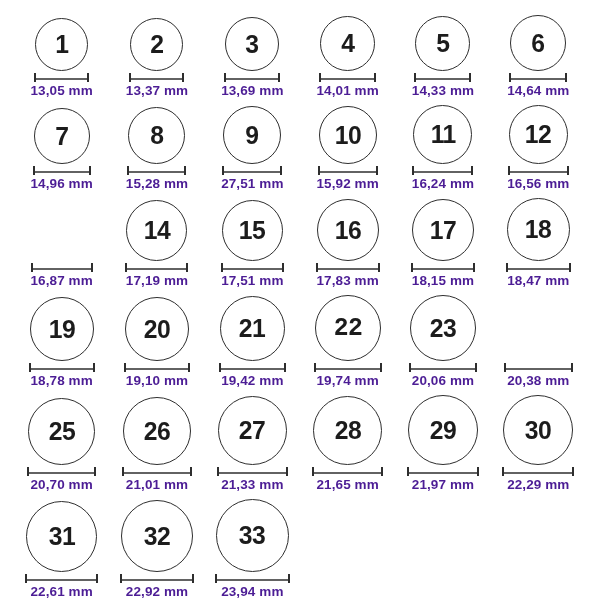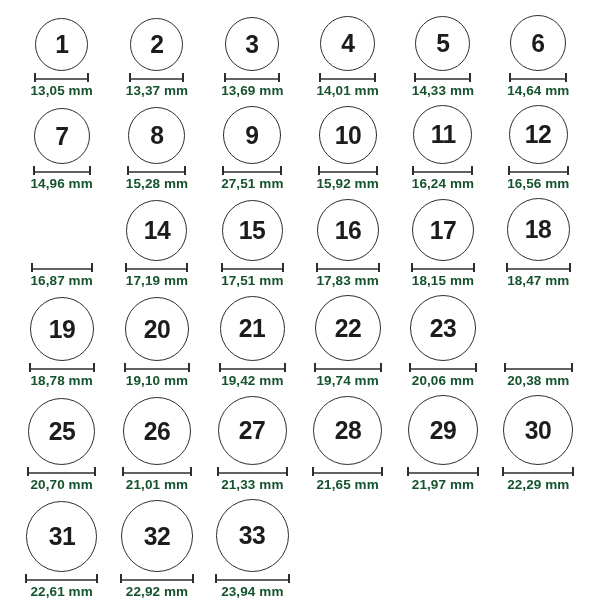--- a/index.html
+++ b/index.html
@@ -45,7 +45,7 @@
   .label {
     font-weight: bold;
     font-size: 13.5px;
-    color: #14532d;
+    color: #4c1d95;
     margin-top: 1px;
     white-space: nowrap;
     letter-spacing: 0.1px;

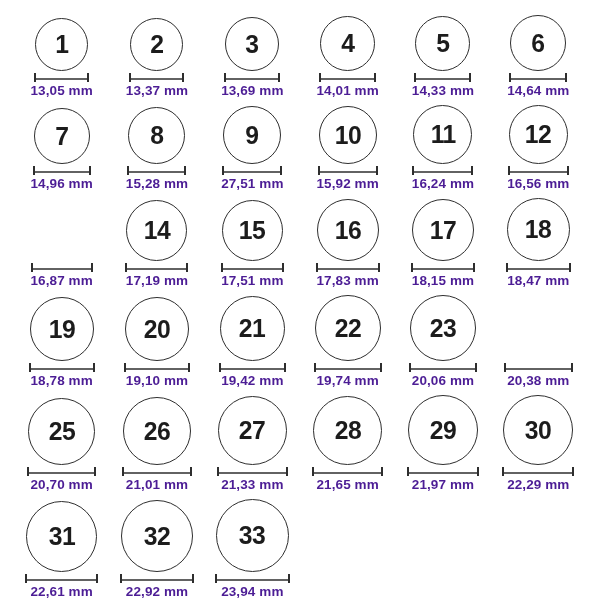--- a/index.html
+++ b/index.html
@@ -284,7 +284,7 @@
       <div class="label">19,42 mm</div>
     </div>
     <div class="cell">
-      <div class="circle" style="width: 66px; height: 66px;">
+      <div class="circle" style="width: 66px; height: 66px; font-family: Liberation Mono, monospace;">
         <span class="num">22</span>
       </div>
       <svg class="dim" width="68" height="9">

